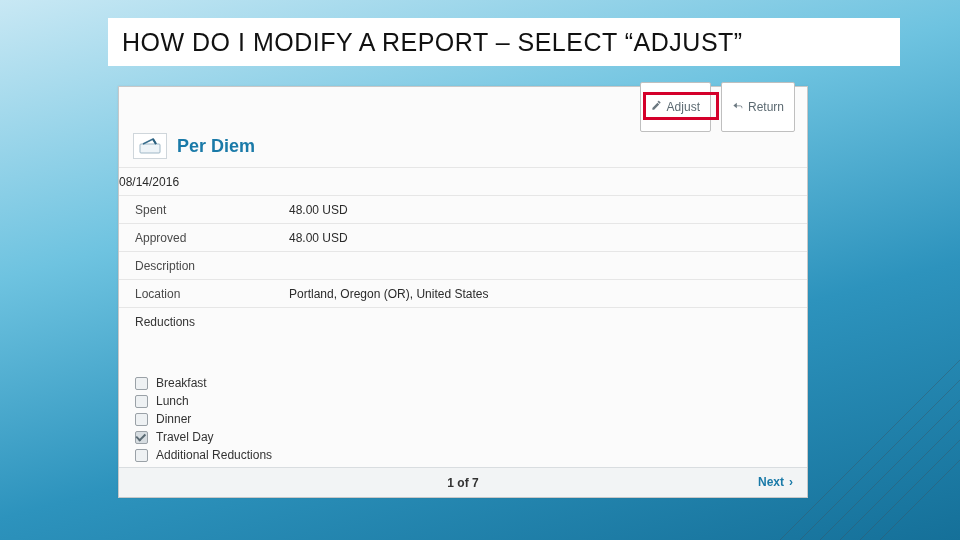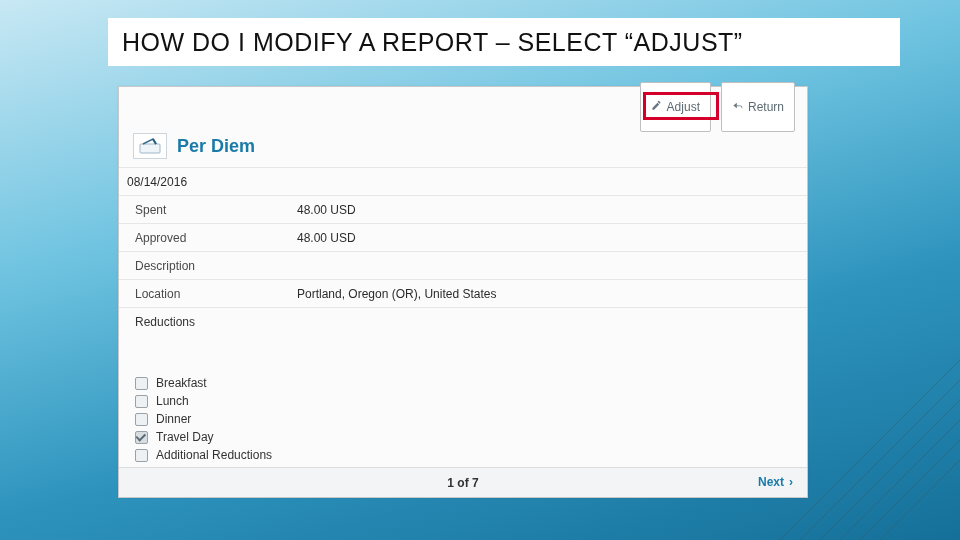--- a/index.html
+++ b/index.html
@@ -51,7 +51,7 @@
     min-height:28px; font-size:12px; color:#3b3b3b;
   }
   .row .lbl { width:170px; padding:5px 0 5px 16px; color:#4a4a4a; }
-  .row .val { padding:5px 0; color:#2b2b2b;margin-left:8px; }
+  .row .val { padding:5px 0; color:#2b2b2b; }
   .subhead { padding:7px 16px 4px 16px; font-size:12px; font-weight:400; color:#333; }
   .checks { padding:2px 16px 10px 16px;margin-top:39px; }
   .chk {

